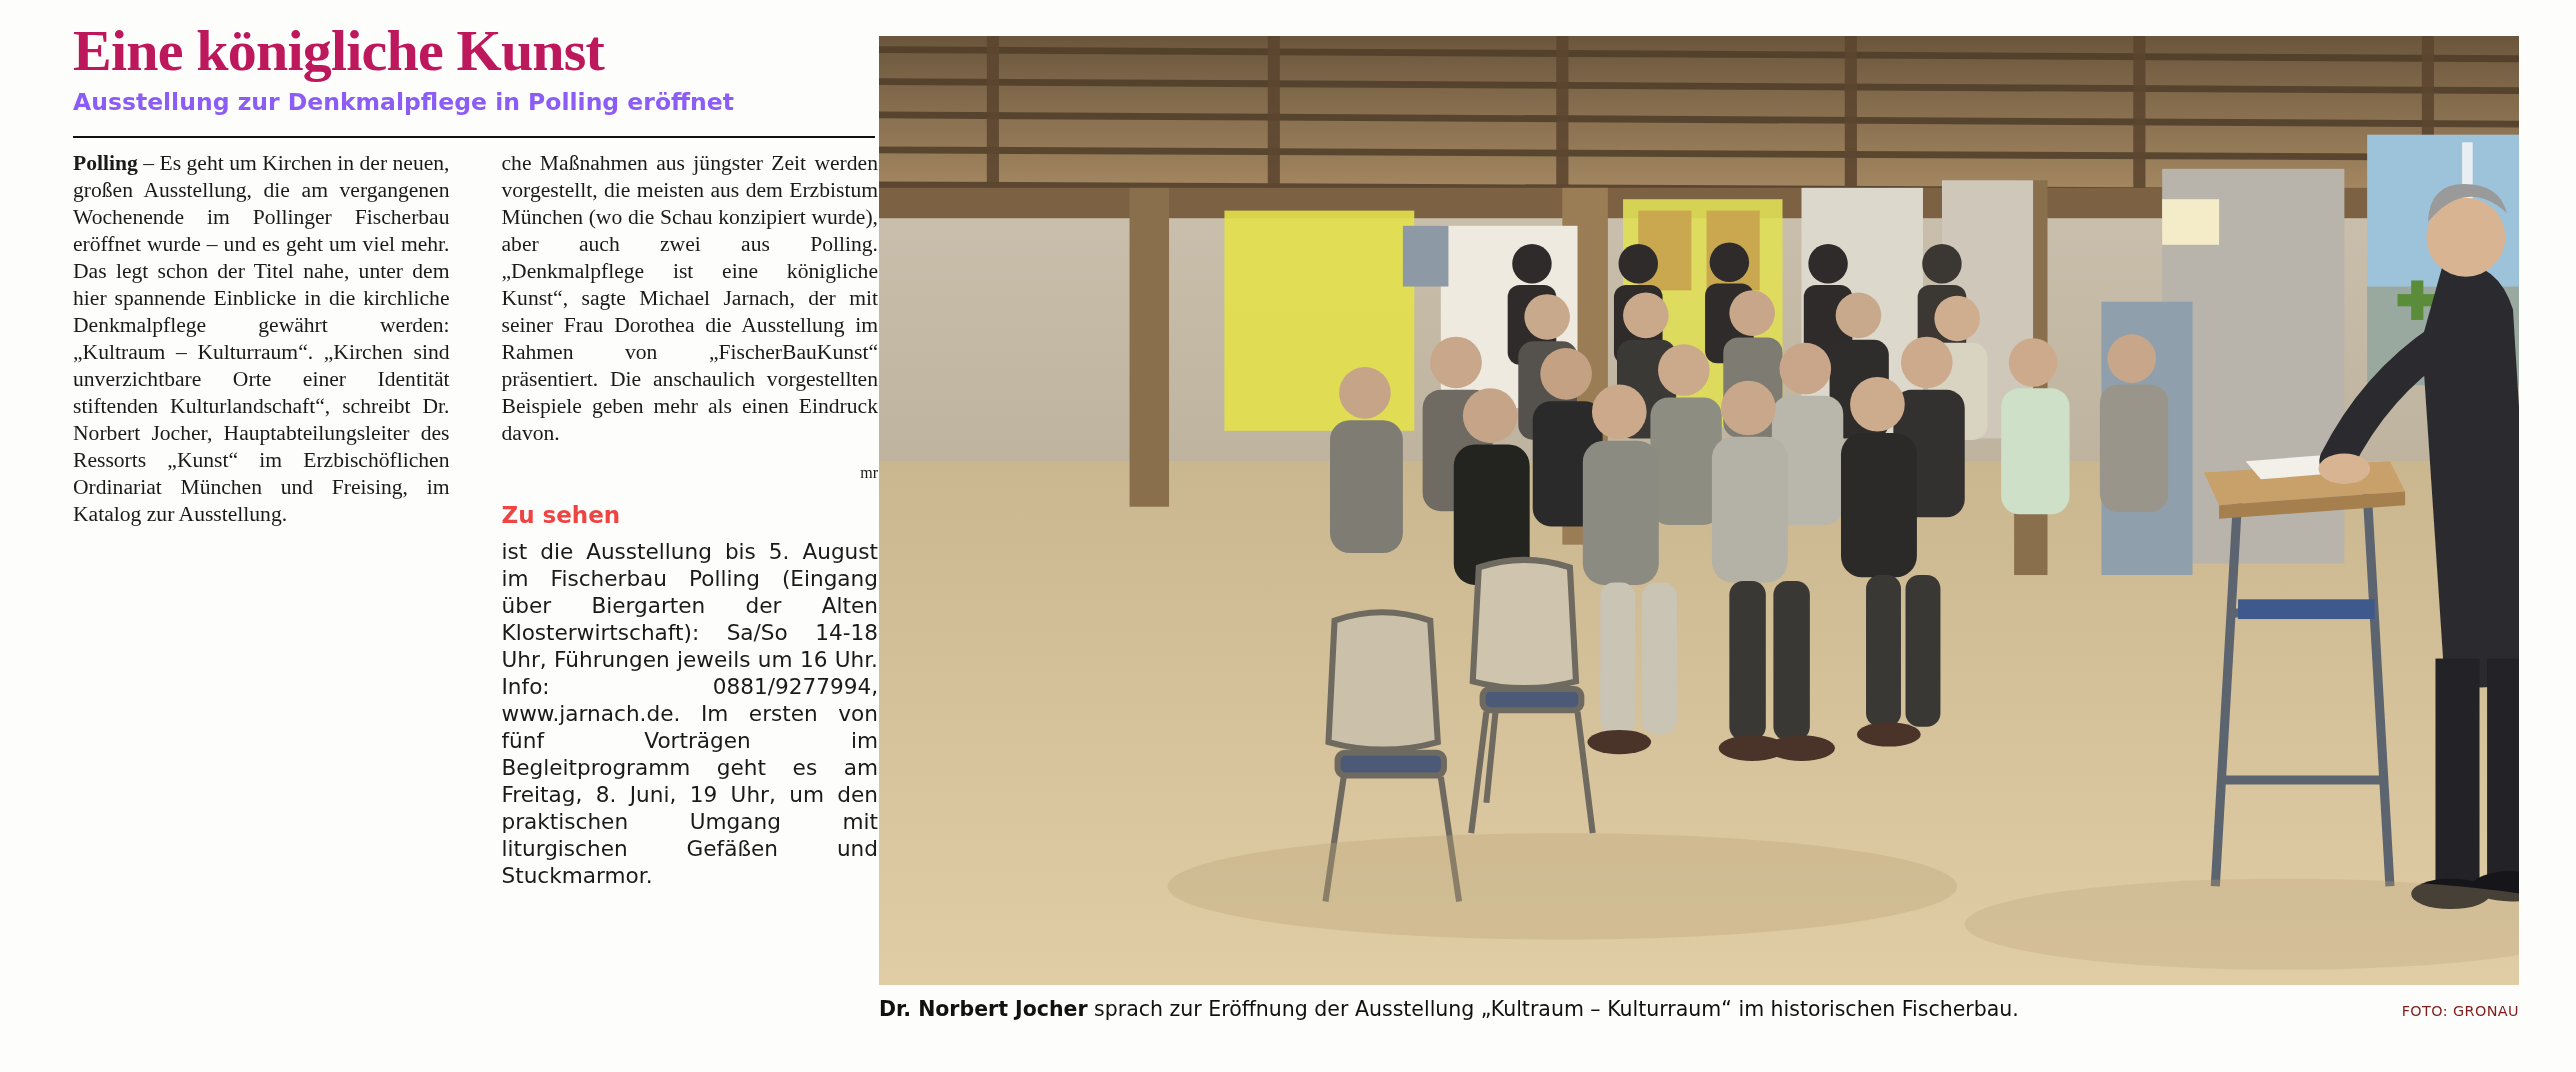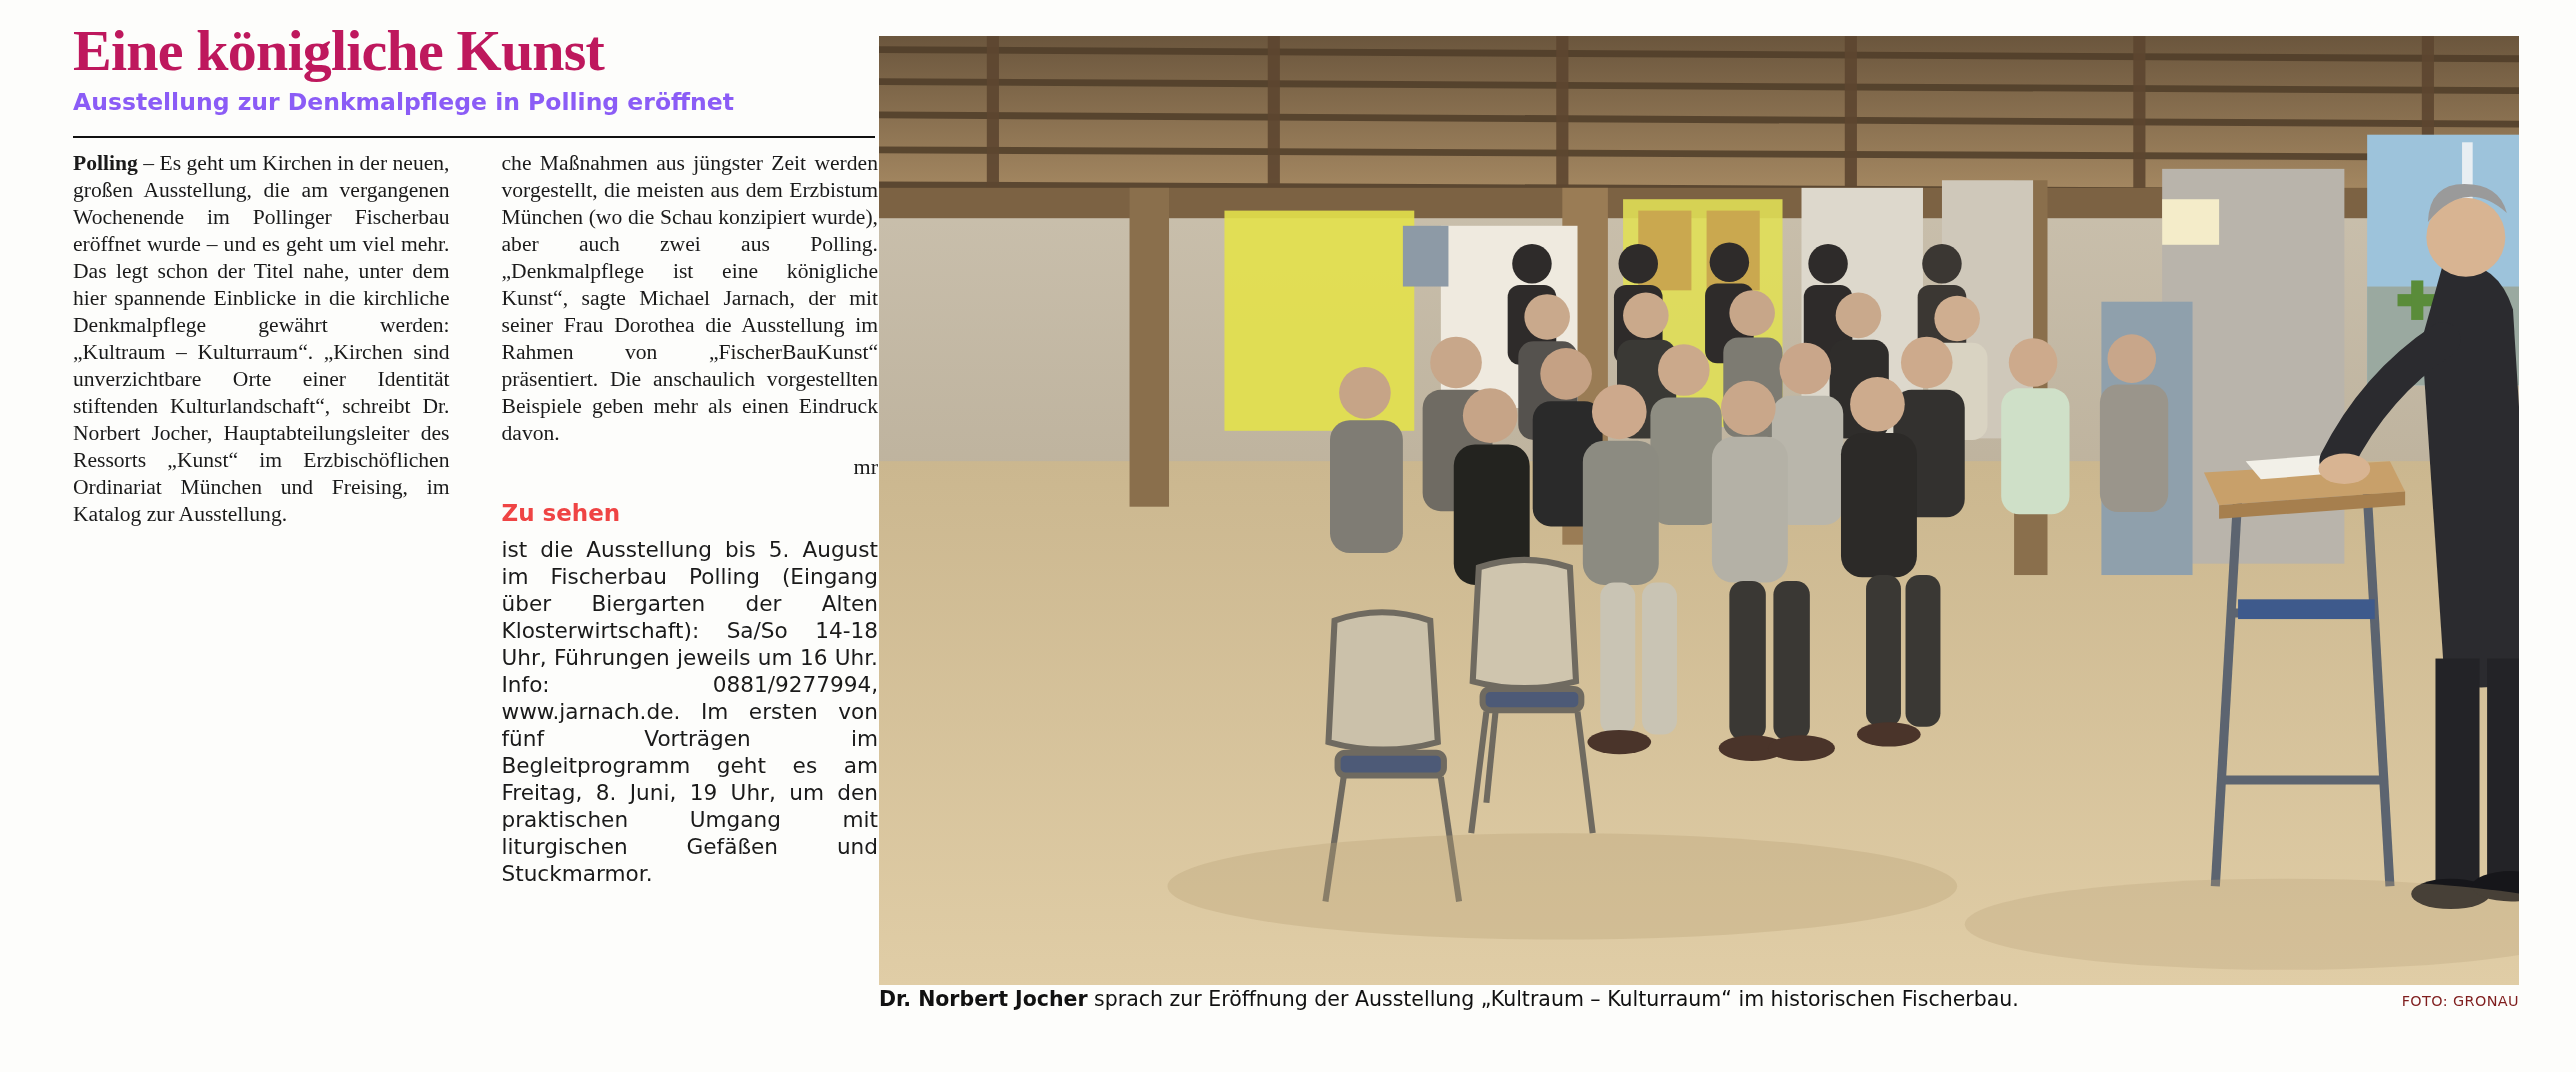--- a/index.html
+++ b/index.html
@@ -74,10 +74,10 @@
     font-weight: bold;
   }
   .byline {
-    font-size: 22px;
+    font-size: 16px;
     text-align: right;
     display: block;
-    margin-top: 7px;
+    margin-top: 17px;
   }
   .section-title {
     color: #ef4444;

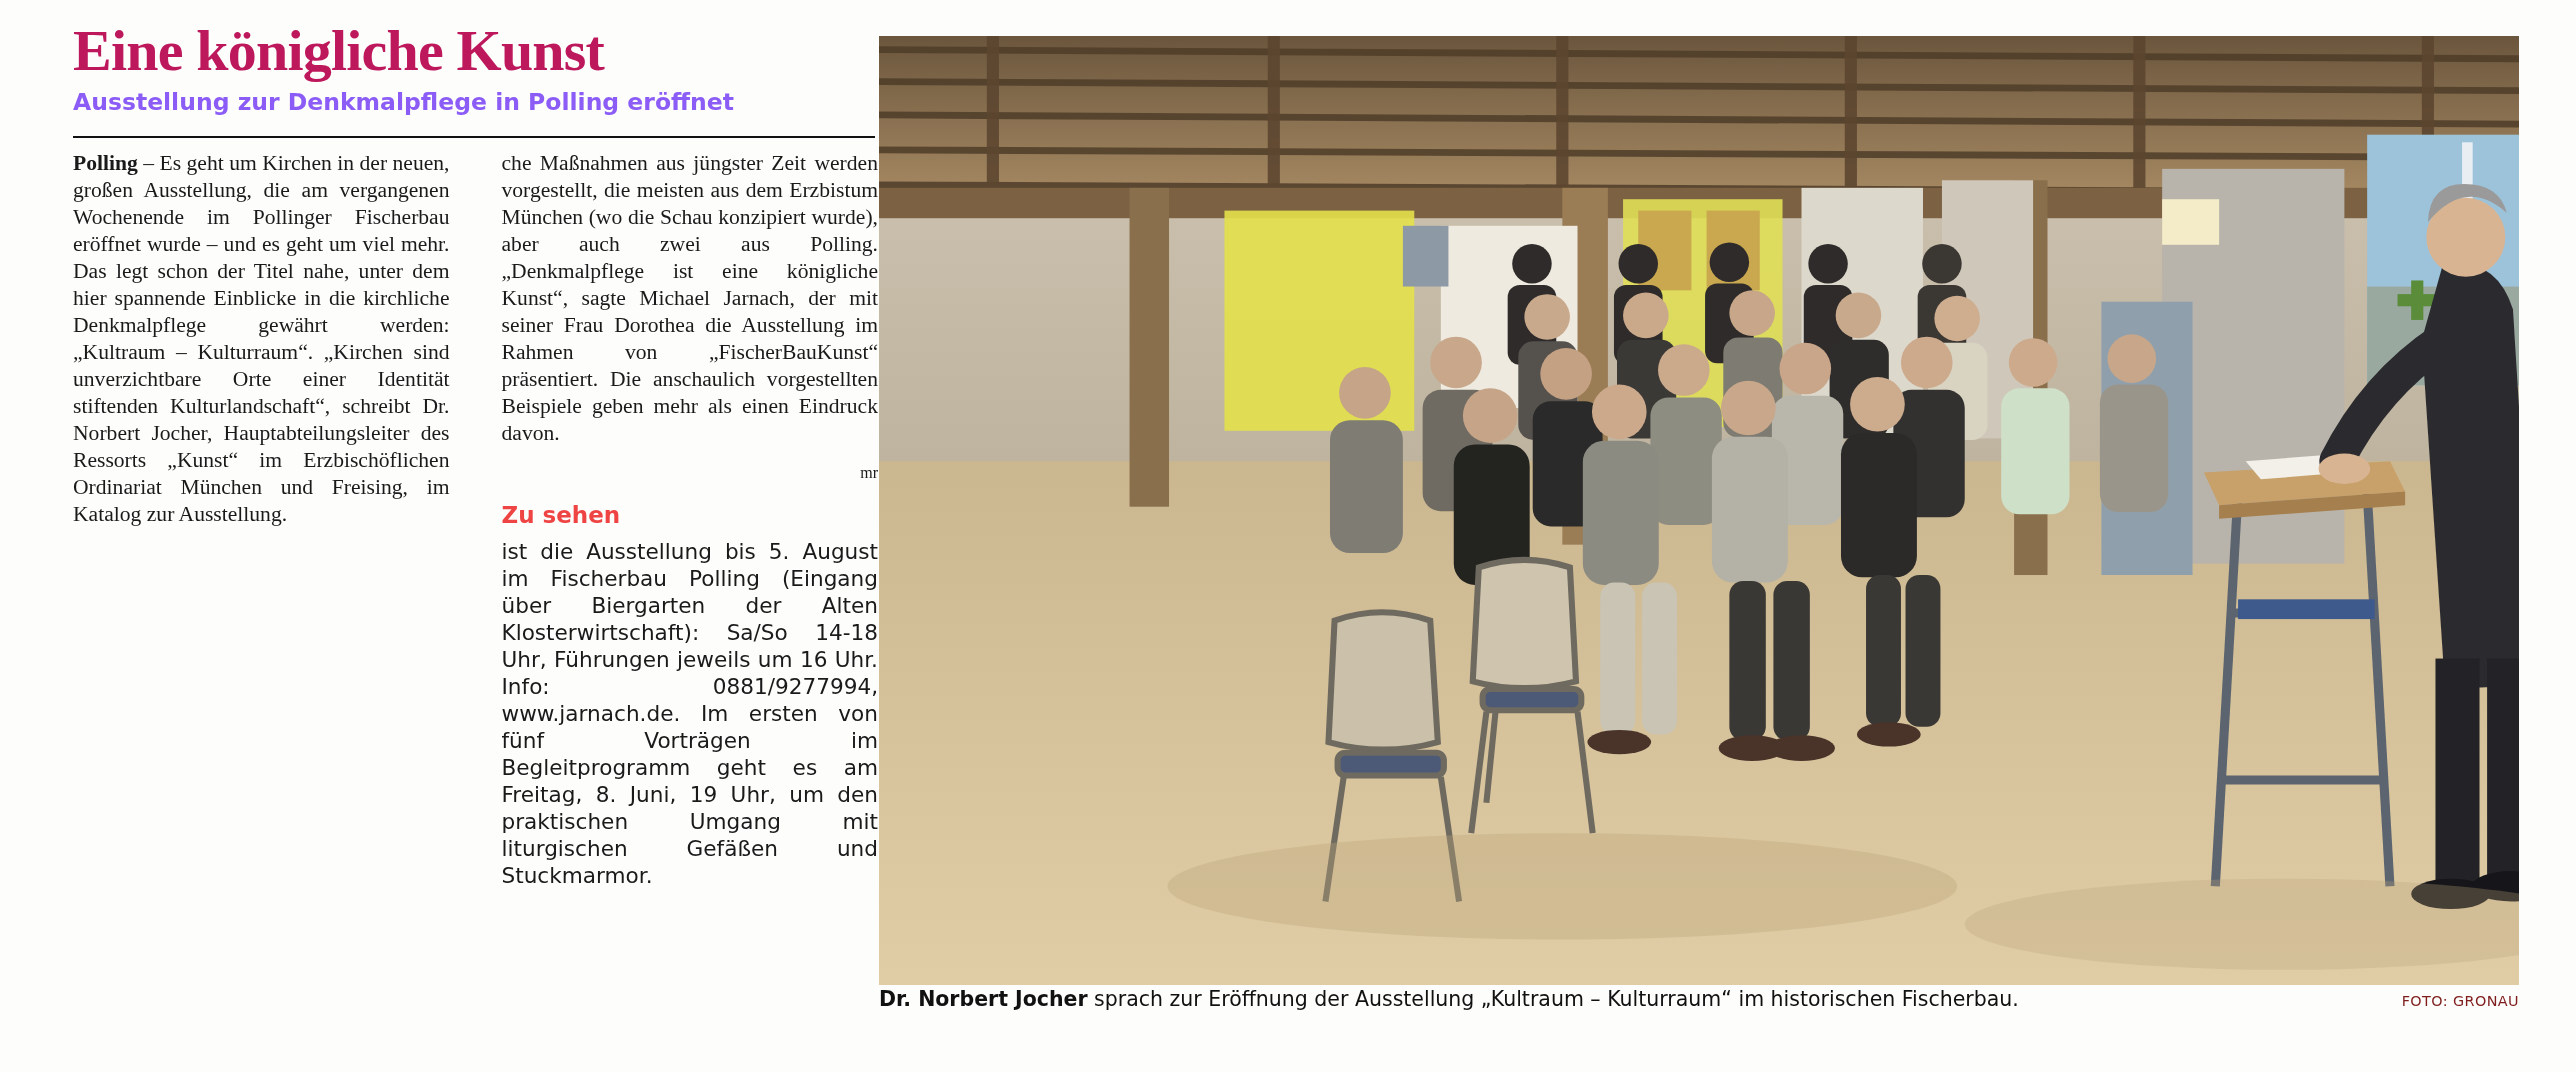--- a/index.html
+++ b/index.html
@@ -118,7 +118,7 @@
   }
   .caption {
     width: 1640px;
-    margin-top: 2px;
+    margin-top: 12px;
     display: flex;
     align-items: baseline;
     justify-content: space-between;

